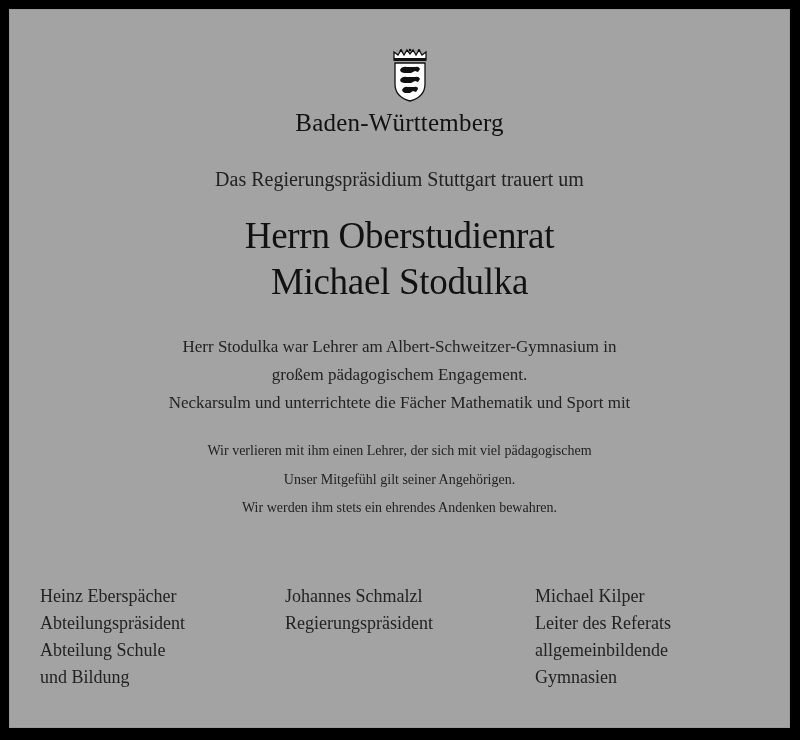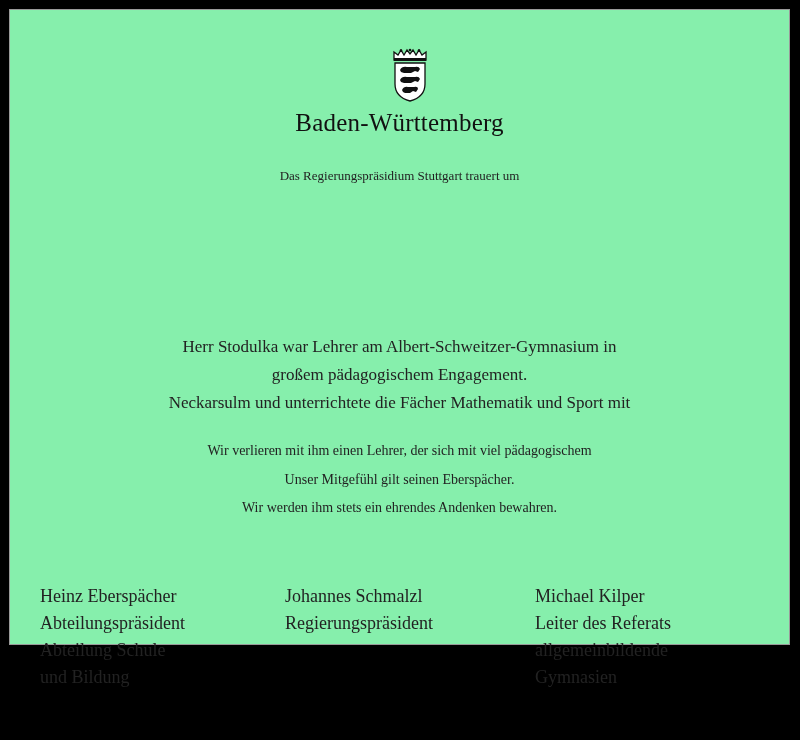--- a/index.html
+++ b/index.html
@@ -9,8 +9,8 @@
     overflow: hidden;
   }
   .frame {
-    position: absolute; left: 9px; top: 9px; width: 781px; height: 636px;
-    background: #86efac; border: 1px solid #9a9a9a; box-sizing: border-box;
+    position: absolute; left: 9px; top: 9px; width: 781px; height: 719px;
+    background: #a3a3a3; border: 1px solid #9a9a9a; box-sizing: border-box;
   }
   .center { position: absolute; left: 0; right: 0; text-align: center; }
   .crest { position: absolute; left: 381px; top: 38px; width: 38px; height: 54px; }

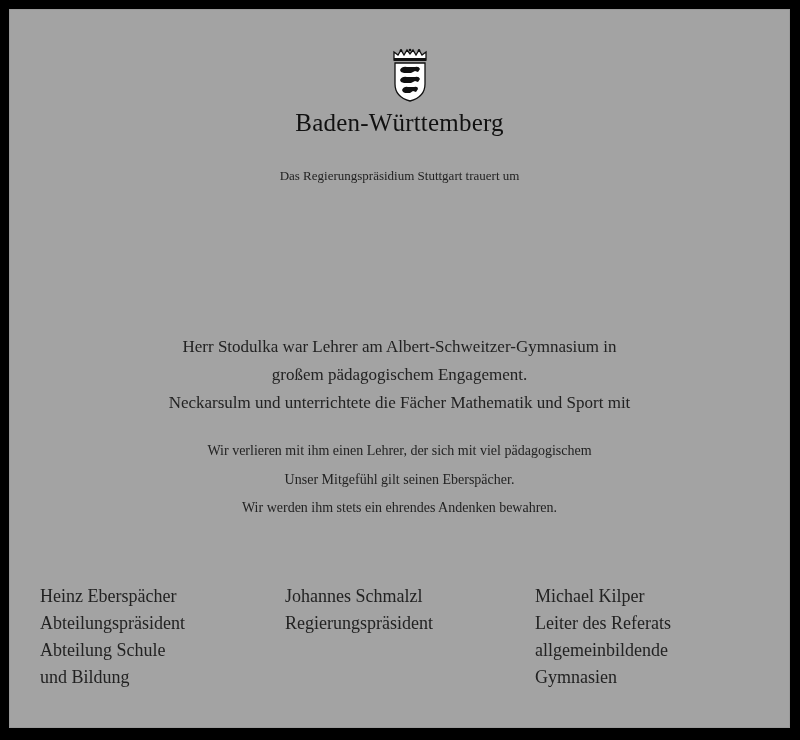--- a/index.html
+++ b/index.html
@@ -15,7 +15,7 @@
   .center { position: absolute; left: 0; right: 0; text-align: center; }
   .crest { position: absolute; left: 381px; top: 38px; width: 38px; height: 54px; }
   .state { top: 99px; font-size: 25px; letter-spacing: 0.2px; color: #111; }
-  .intro { top: 158px; font-size: 13px; color: #222; }
+  .intro { top: 158px; font-size: 20px; color: #222; }
   .title { top: 203px; font-size: 37px; line-height: 46px; color: #111; letter-spacing: -0.3px; }
   .para1 { top: 323px; font-size: 17px; line-height: 28px; color: #222; }
   .para2 { top: 427px; font-size: 14px; line-height: 28.5px; color: #222; }

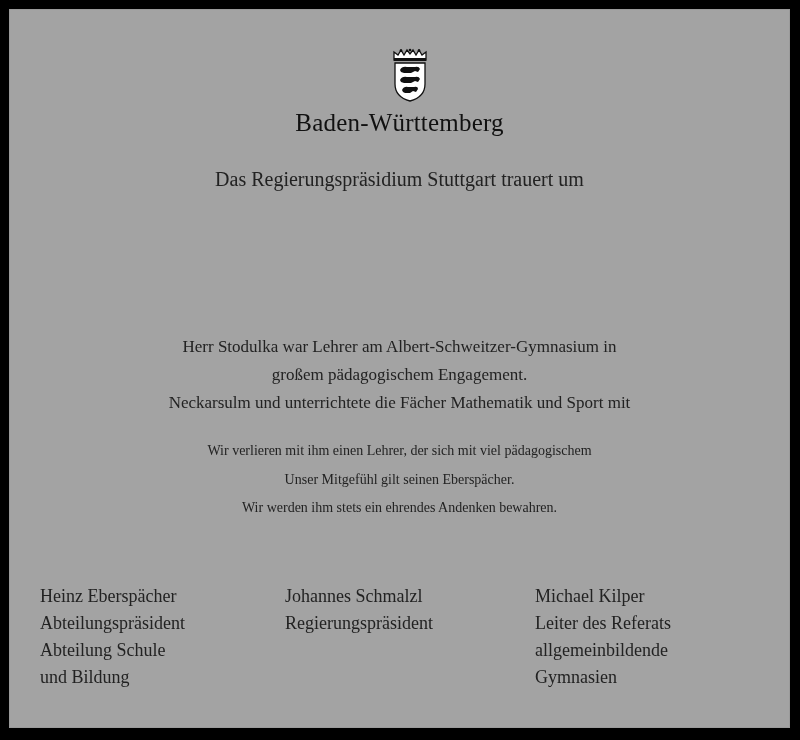--- a/index.html
+++ b/index.html
@@ -49,6 +49,10 @@
 
   <div class="center intro">Das Regierungspräsidium Stuttgart trauert um</div>
 
+  <div class="center title">
+    <span class="line">Herrn Oberstudienrat</span>
+    <span class="line">Michael Stodulka</span>
+  </div>
 
   <div class="center para1">
     <span class="line">Herr Stodulka war Lehrer am Albert-Schweitzer-Gymnasium in</span>

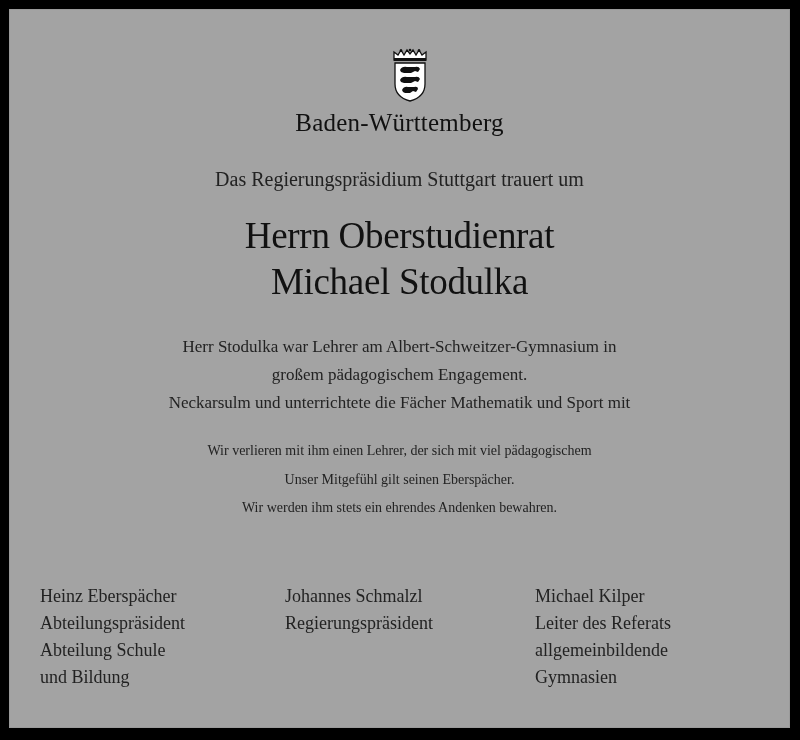--- a/index.html
+++ b/index.html
@@ -62,7 +62,7 @@
 
   <div class="center para2">
     <span class="line">Wir verlieren mit ihm einen Lehrer, der sich mit viel pädagogischem</span>
-    <span class="line">Unser Mitgefühl gilt seinen Eberspächer.</span>
+    <span class="line">Unser Mitgefühl gilt seiner Angehörigen.</span>
     <span class="line">Wir werden ihm stets ein ehrendes Andenken bewahren.</span>
   </div>
 

